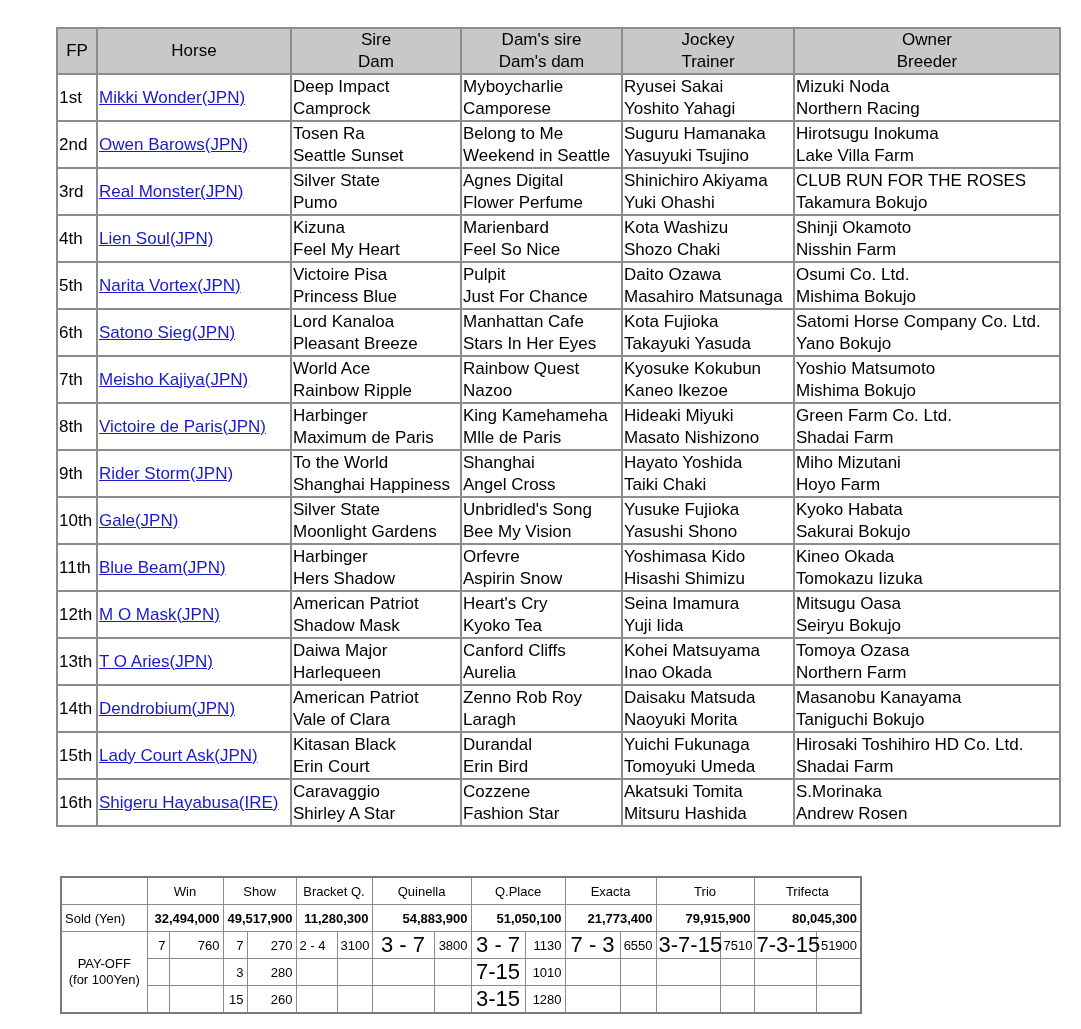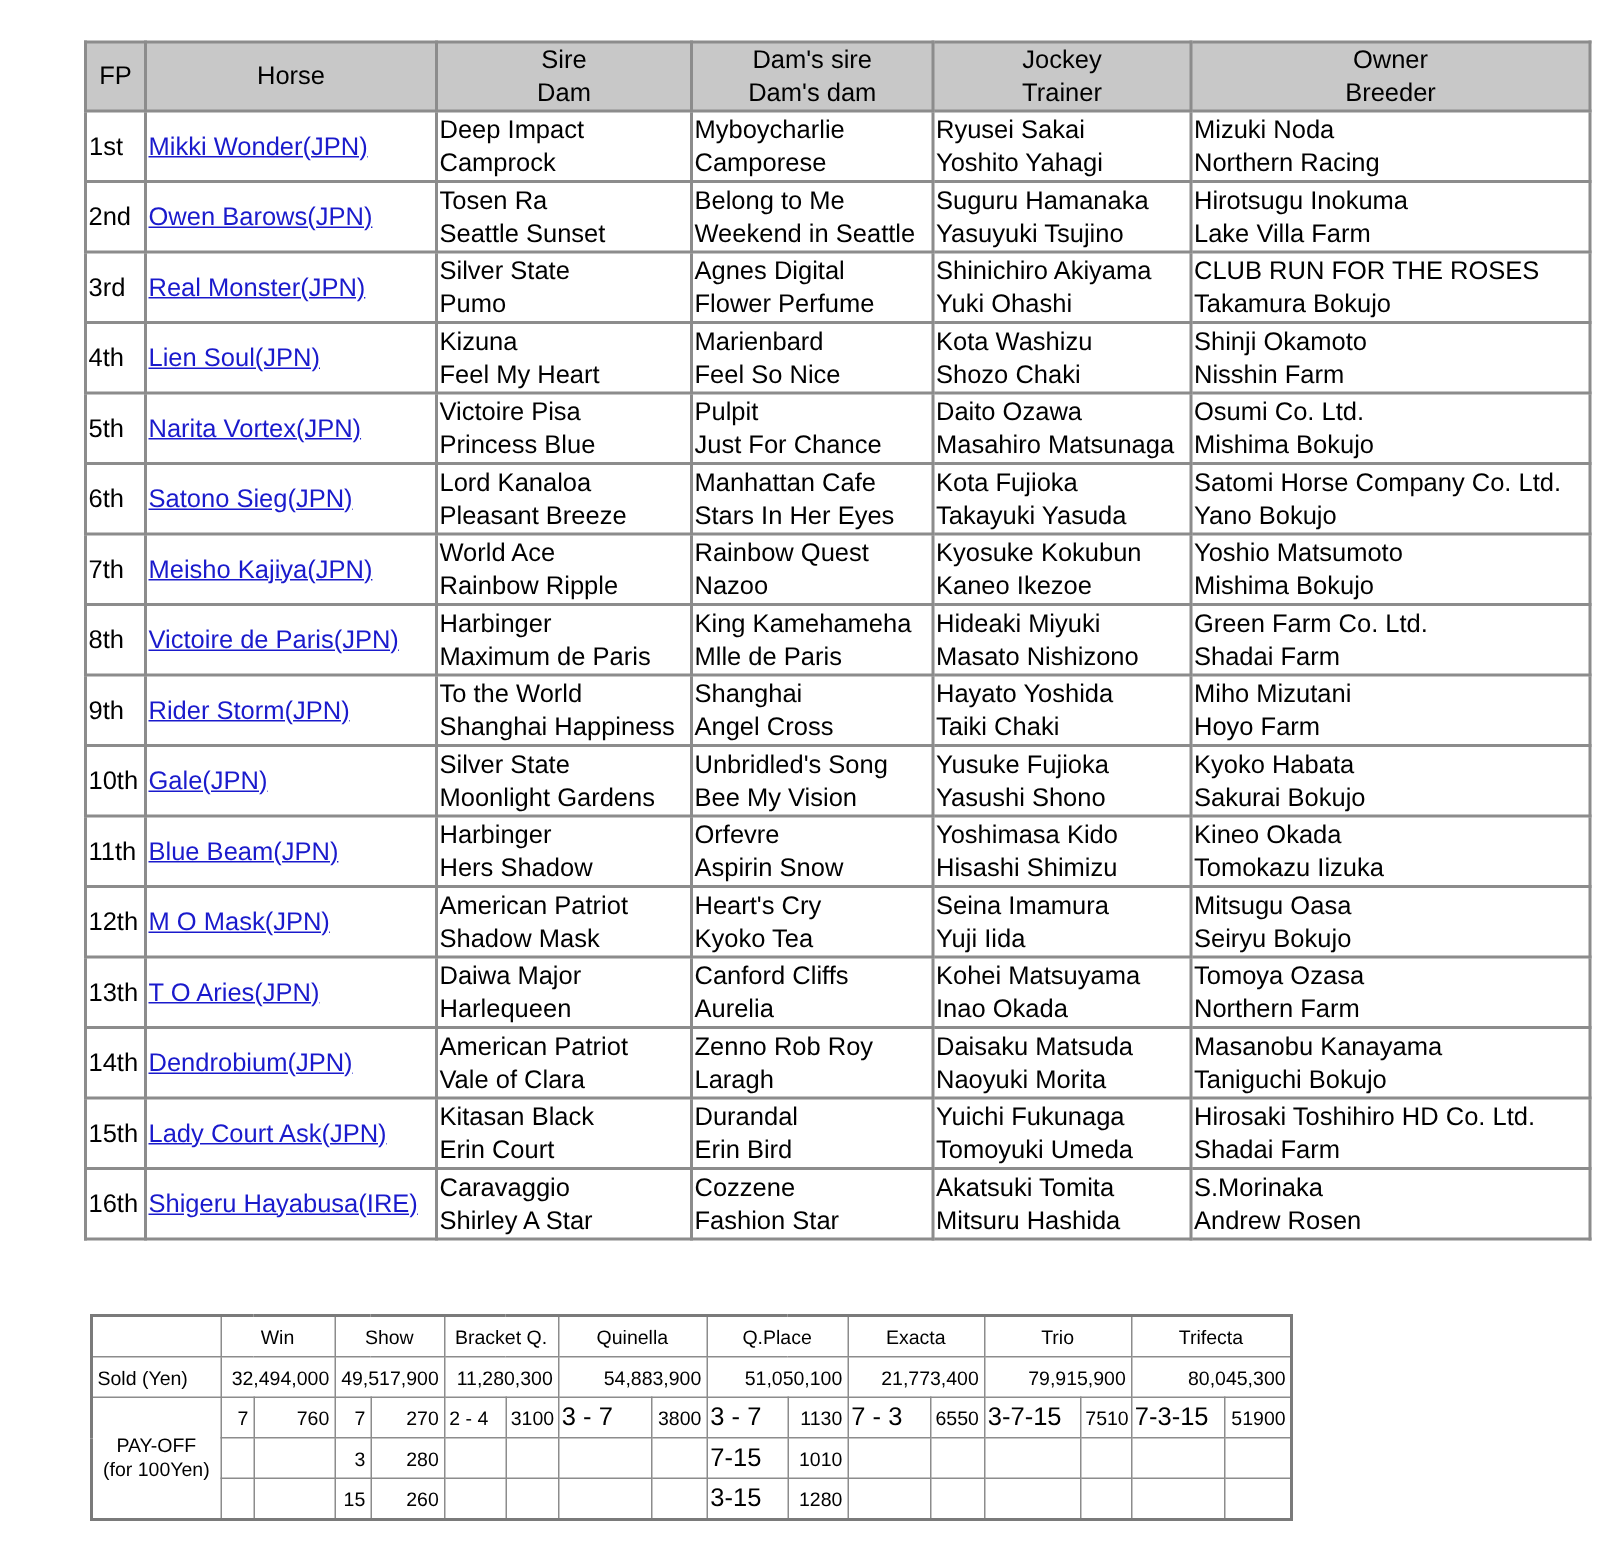--- a/index.html
+++ b/index.html
@@ -25,7 +25,7 @@
   #payoff td.num { text-align: right; }
   #payoff td.center { }
   #payoff td.big { font-size: 17px; padding: 0 2px; }
-  #payoff td.sold { text-align: right; }
+  #payoff td.sold { text-align: right; font-weight: bold; }
   #payoff td.label { text-align: center; line-height: 16px; }
 </style>
 </head>

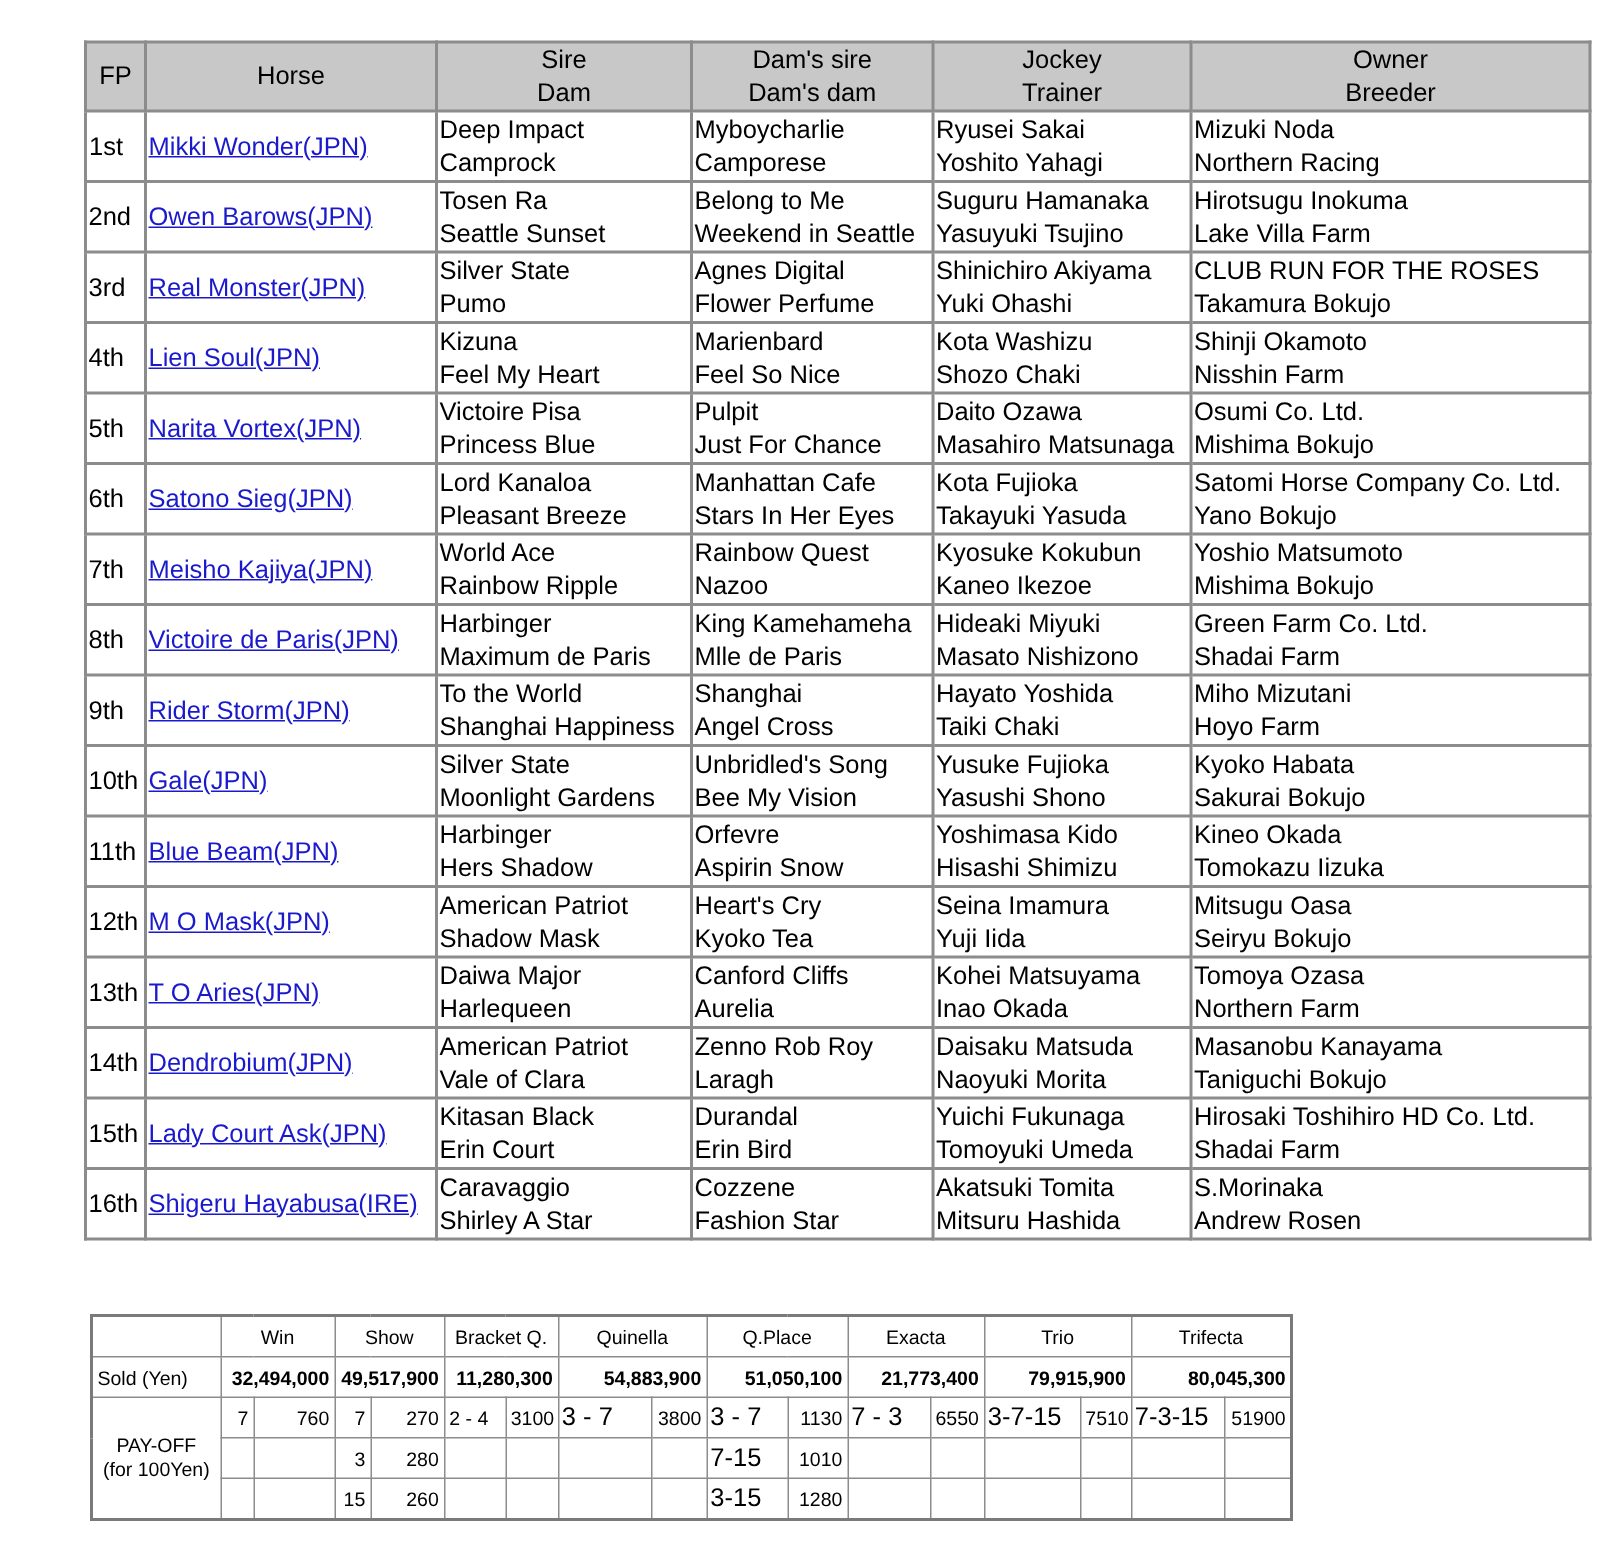--- a/index.html
+++ b/index.html
@@ -24,7 +24,7 @@
   #payoff th { text-align: center; }
   #payoff td.num { text-align: right; }
   #payoff td.center { }
-  #payoff td.big { font-size: 17px; padding: 0 2px; }
+  #payoff td.big { font-size: 22px; text-align: center; padding: 0 2px; }
   #payoff td.sold { text-align: right; font-weight: bold; }
   #payoff td.label { text-align: center; line-height: 16px; }
 </style>

